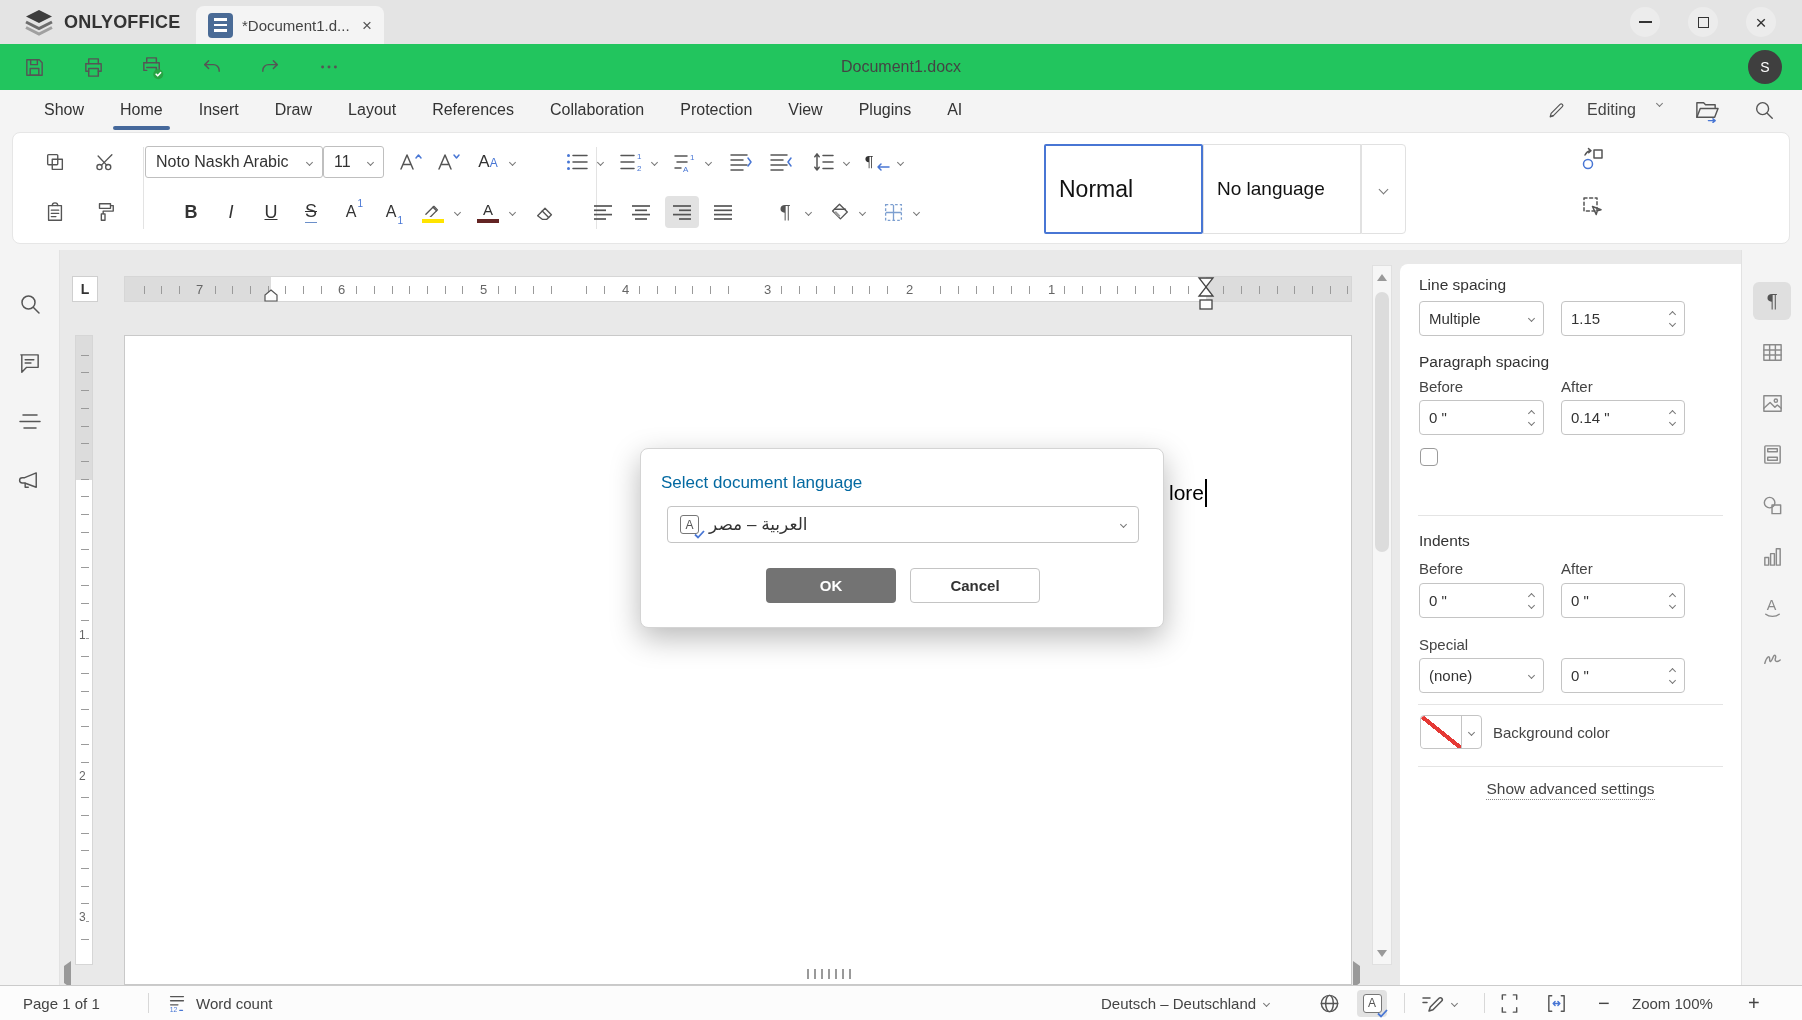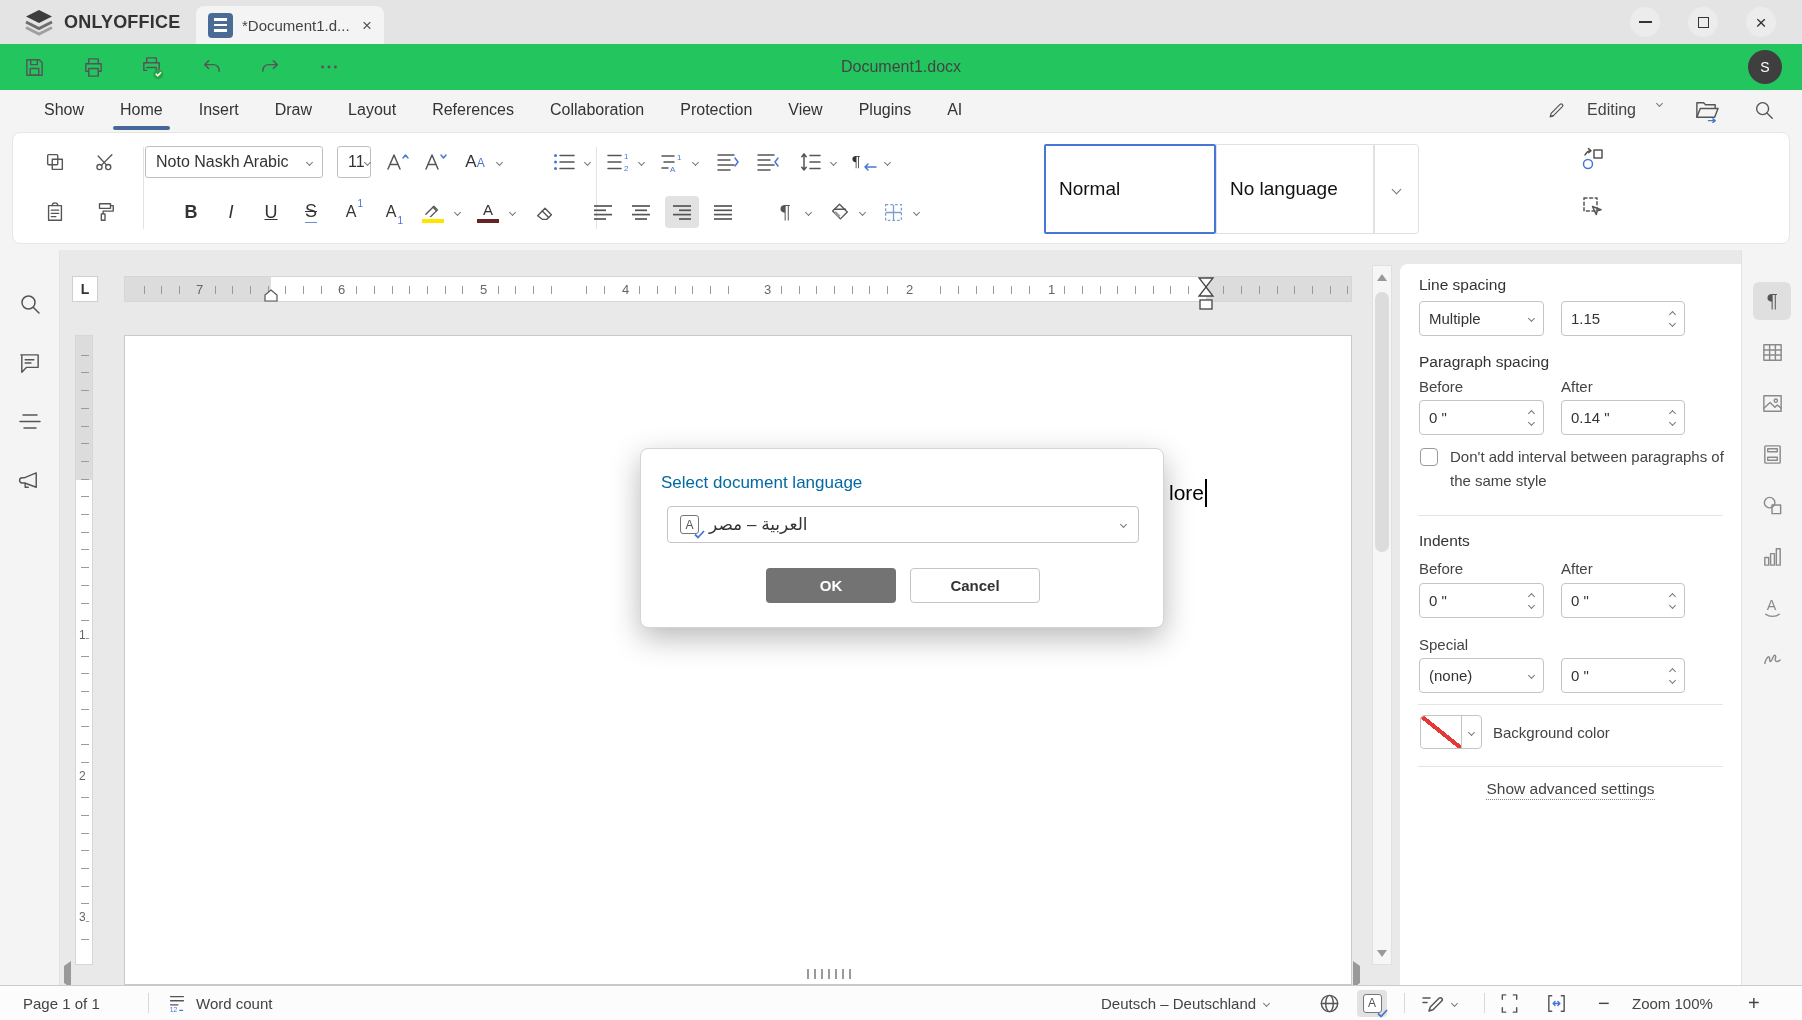--- a/index.html
+++ b/index.html
@@ -268,7 +268,7 @@
         <span>Noto Naskh Arabic</span>
           <i class="chev sm"></i>
       </span>
-      <span class="combo" style="margin-left:14px;width:34px">
+      <span class="combo" style="width:61px">
         <span>11</span>
           <i class="chev sm"></i>
       </span>

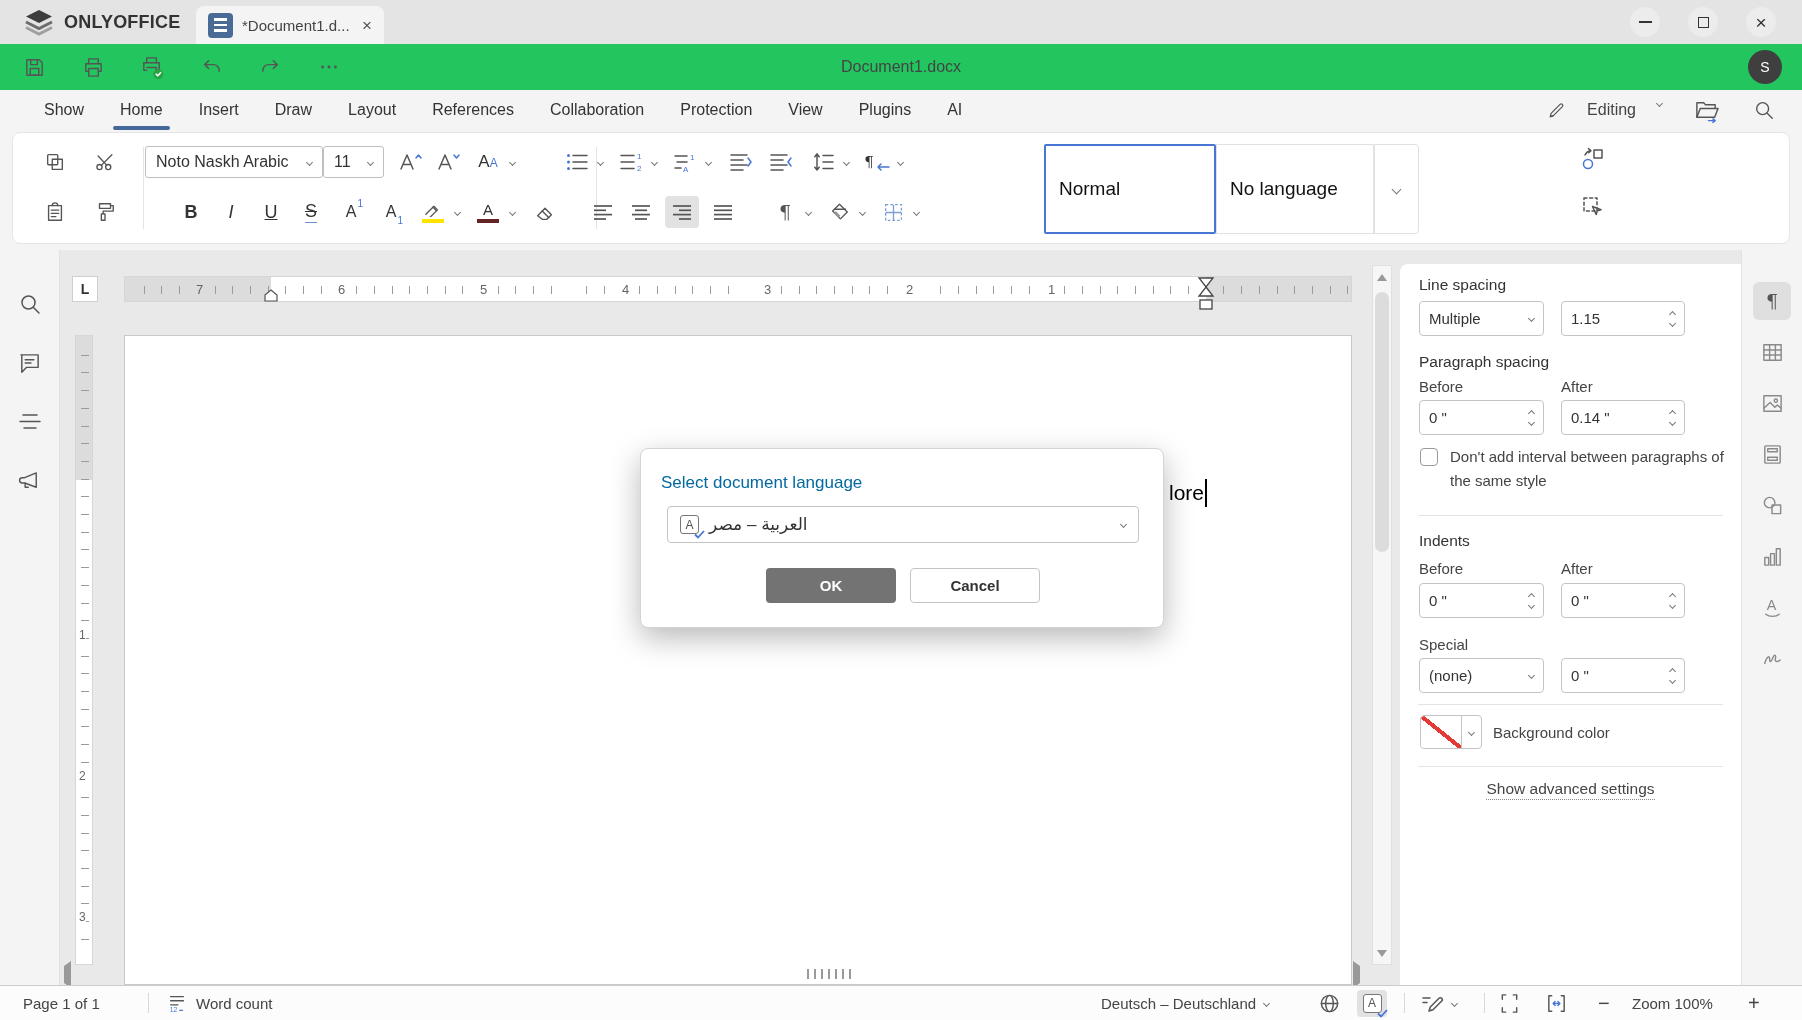--- a/index.html
+++ b/index.html
@@ -450,7 +450,7 @@
     </div>
 
     <div class="gallery">
-      <div class="gcell sel" style="width:172px;font-size:19px;color:#111">Normal</div>
+      <div class="gcell sel" style="width:159px;font-size:23px;color:#111">Normal</div>
       <div class="gcell" style="width:158px;font-size:19px;color:#111">No language</div>
       <div class="gexp">
           <i class="chev"></i>

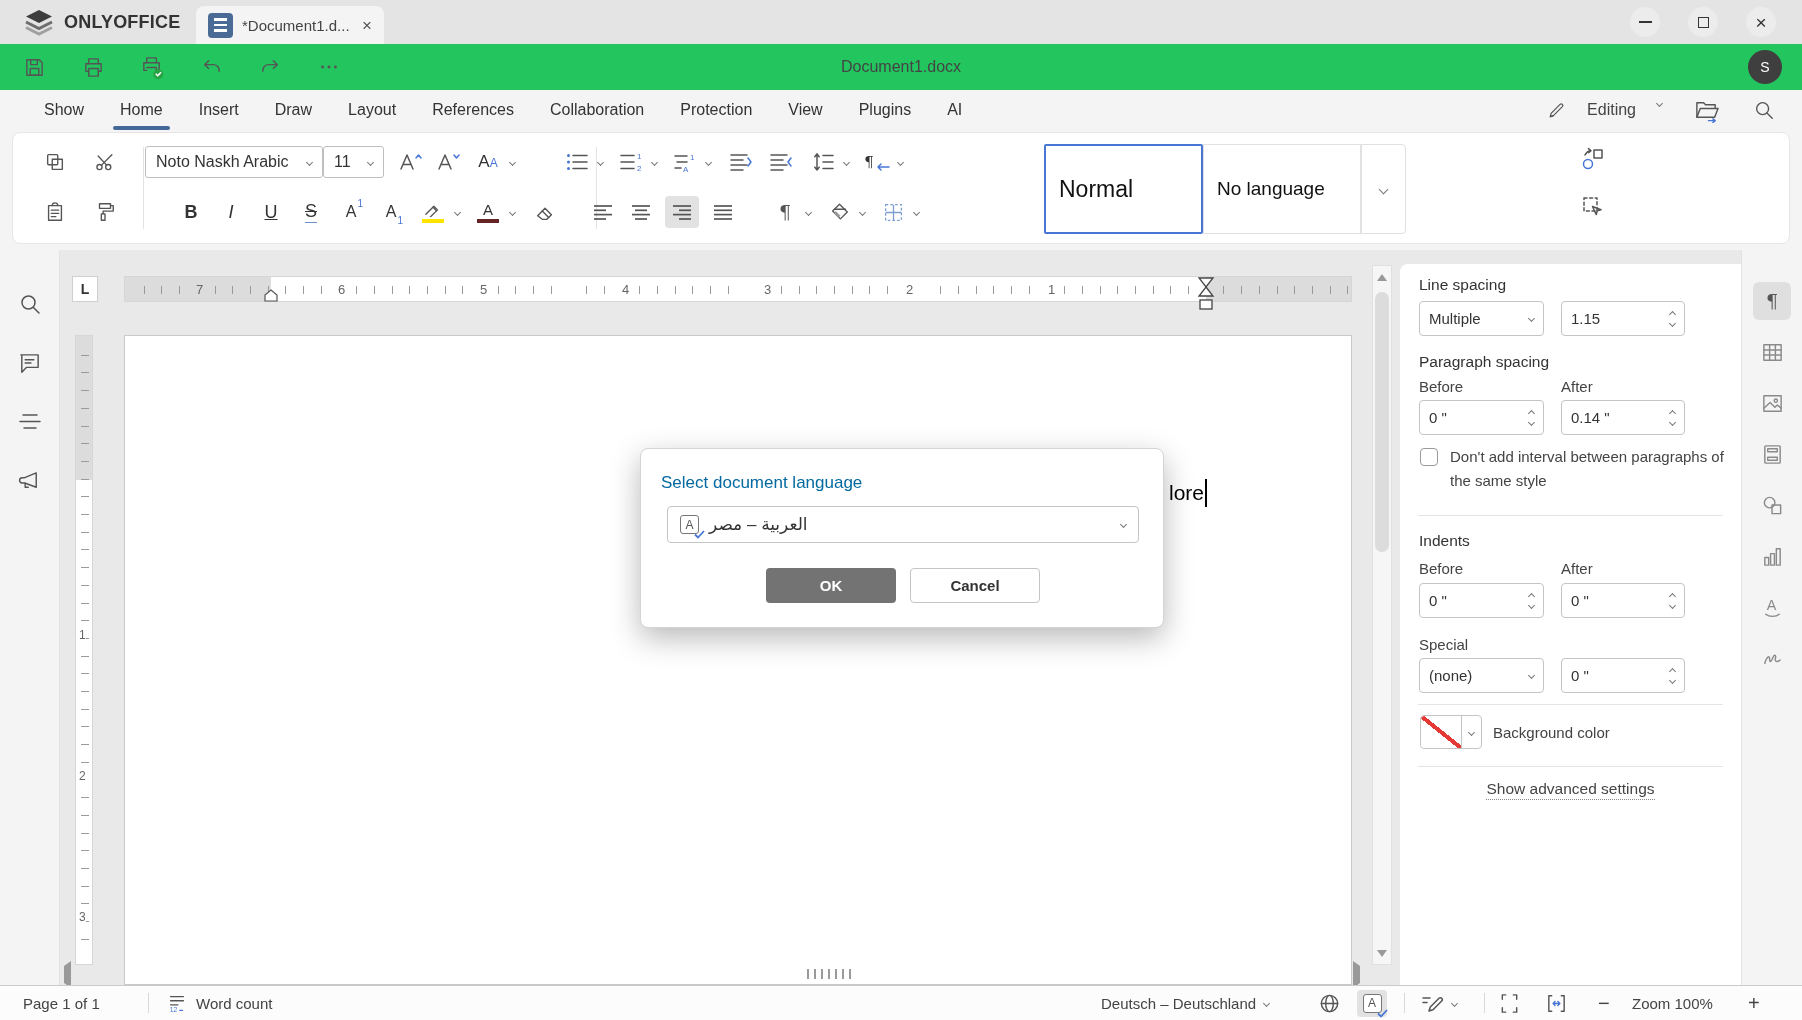--- a/index.html
+++ b/index.html
@@ -591,7 +591,6 @@
     </div>
 
     <span class="rp-check" style="left:20px;top:184px"></span>
-    <div class="rp-checklabel" style="left:50px;top:181px">Don't add interval between paragraphs of the same style</div>
 
     <div class="rp-hr" style="top:251px"></div>
 

